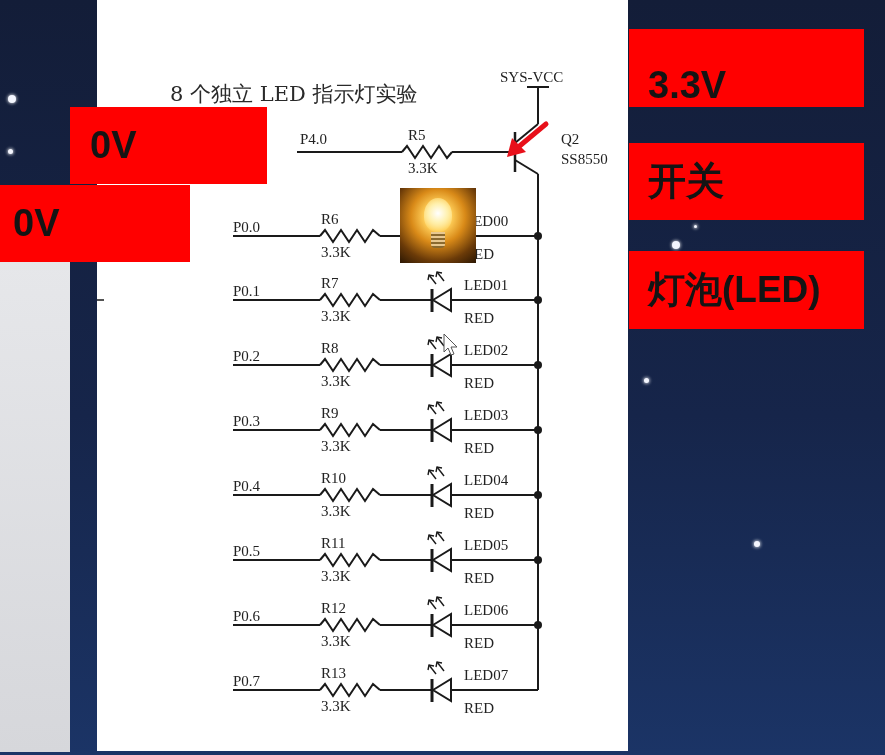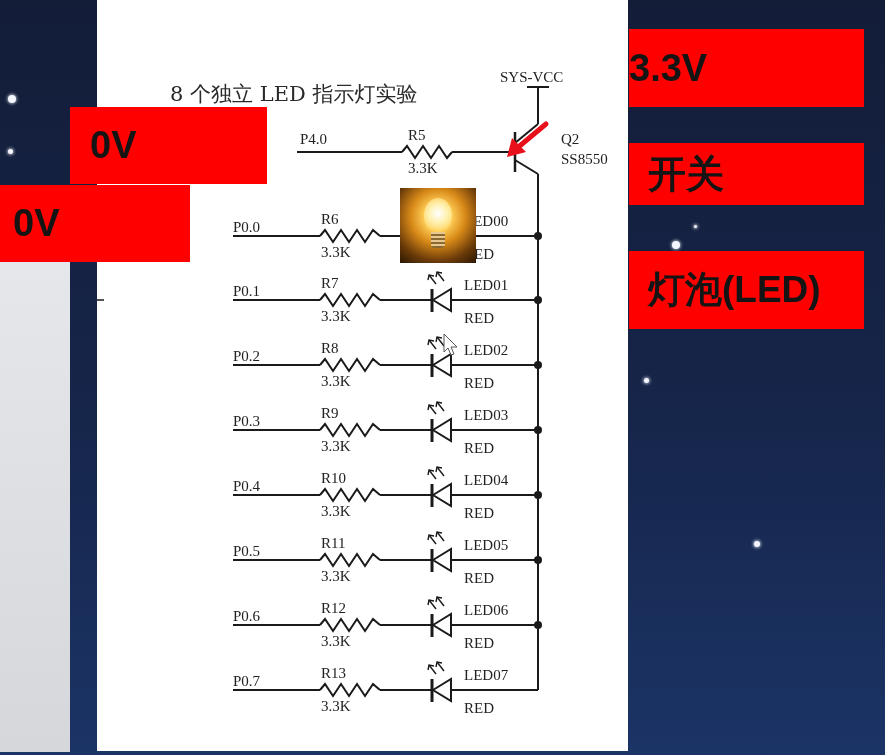--- a/index.html
+++ b/index.html
@@ -240,7 +240,7 @@
 <div class="label" style="left:0;top:185px;width:190px;height:77px;padding-left:13px;font-size:38px;">
   <span>0V</span>
 </div>
-<div class="label" style="left:629px;top:29px;width:235px;height:78px;font-size:38px;">
+<div class="label" style="left:629px;top:29px;width:235px;height:78px;padding-left:19px;font-size:38px;align-items:flex-end;">
   <span>3.3V</span>
 </div>
 <div class="label" style="left:629px;top:143px;width:235px;height:62px;padding-left:19px;font-size:38px;">

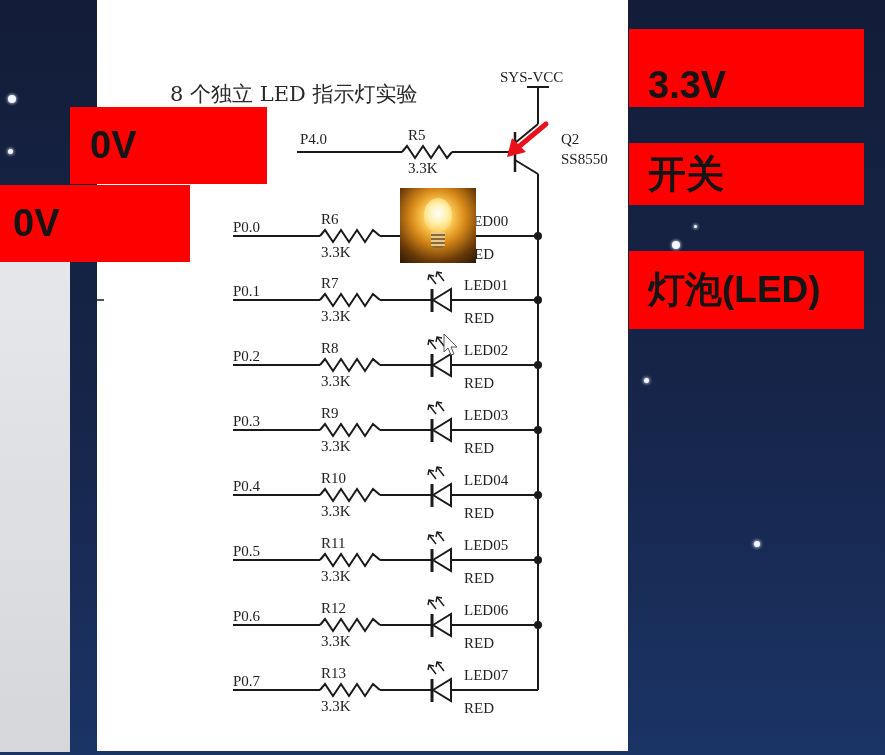--- a/index.html
+++ b/index.html
@@ -243,7 +243,7 @@
 <div class="label" style="left:629px;top:29px;width:235px;height:78px;padding-left:19px;font-size:38px;align-items:flex-end;">
   <span>3.3V</span>
 </div>
-<div class="label" style="left:629px;top:143px;width:235px;height:62px;padding-left:19px;font-size:38px;">
+<div class="label" style="left:629px;top:143px;width:235px;height:77px;padding-left:19px;font-size:38px;">
   <span>开关</span>
 </div>
 <div class="label" style="left:629px;top:251px;width:235px;height:78px;padding-left:19px;font-size:37px;">

